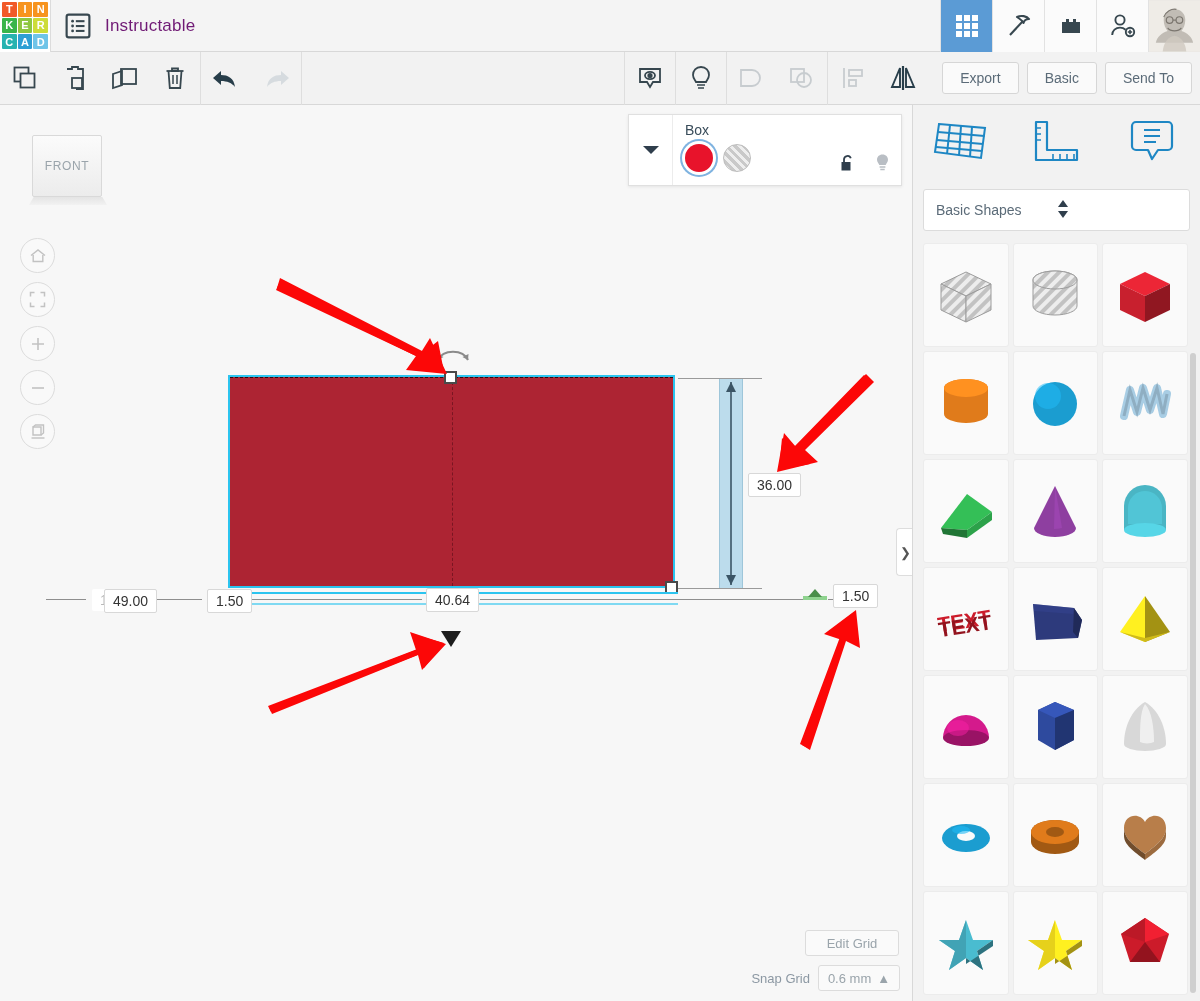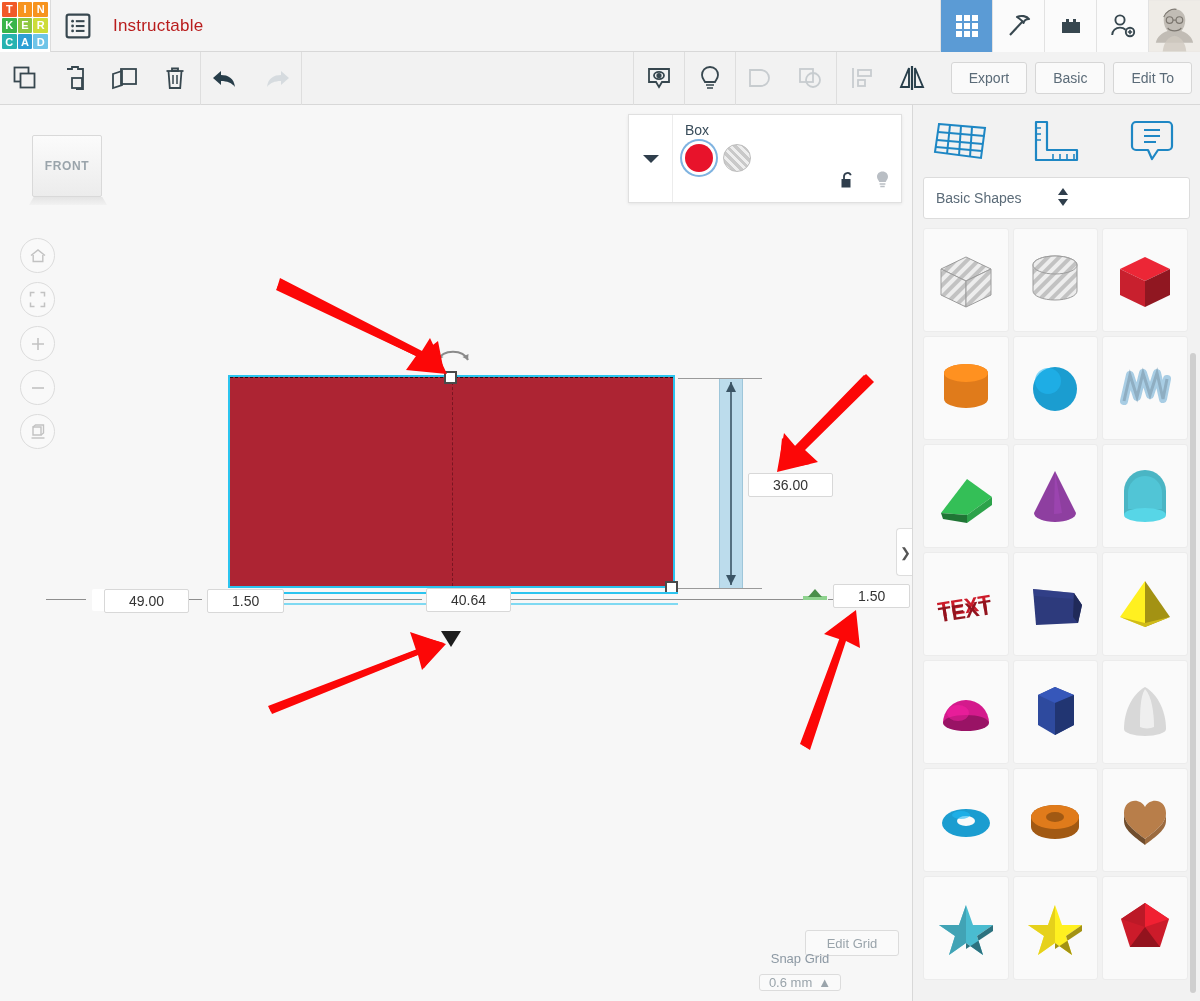--- a/index.html
+++ b/index.html
@@ -18,7 +18,7 @@
   .topdiv { width:1px; height:52px; background:#dcdcdc; }
   .hamb { width:54px; height:52px; display:flex; align-items:center; justify-content:center; }
   .hamb svg { width:26px; height:26px; }
-  .doctitle { font-size:17px; color:#b91c1c; margin-left:8px; letter-spacing:.2px; }
+  .doctitle { font-size:17px; color:#701a75; margin-left:0; letter-spacing:.2px; }
   .topright { margin-left:auto; display:flex; height:52px; }
   .tr-btn { width:52px; height:52px; display:flex; align-items:center; justify-content:center;
     border-left:1px solid #e2e2e2; background:#fbfbfb; }

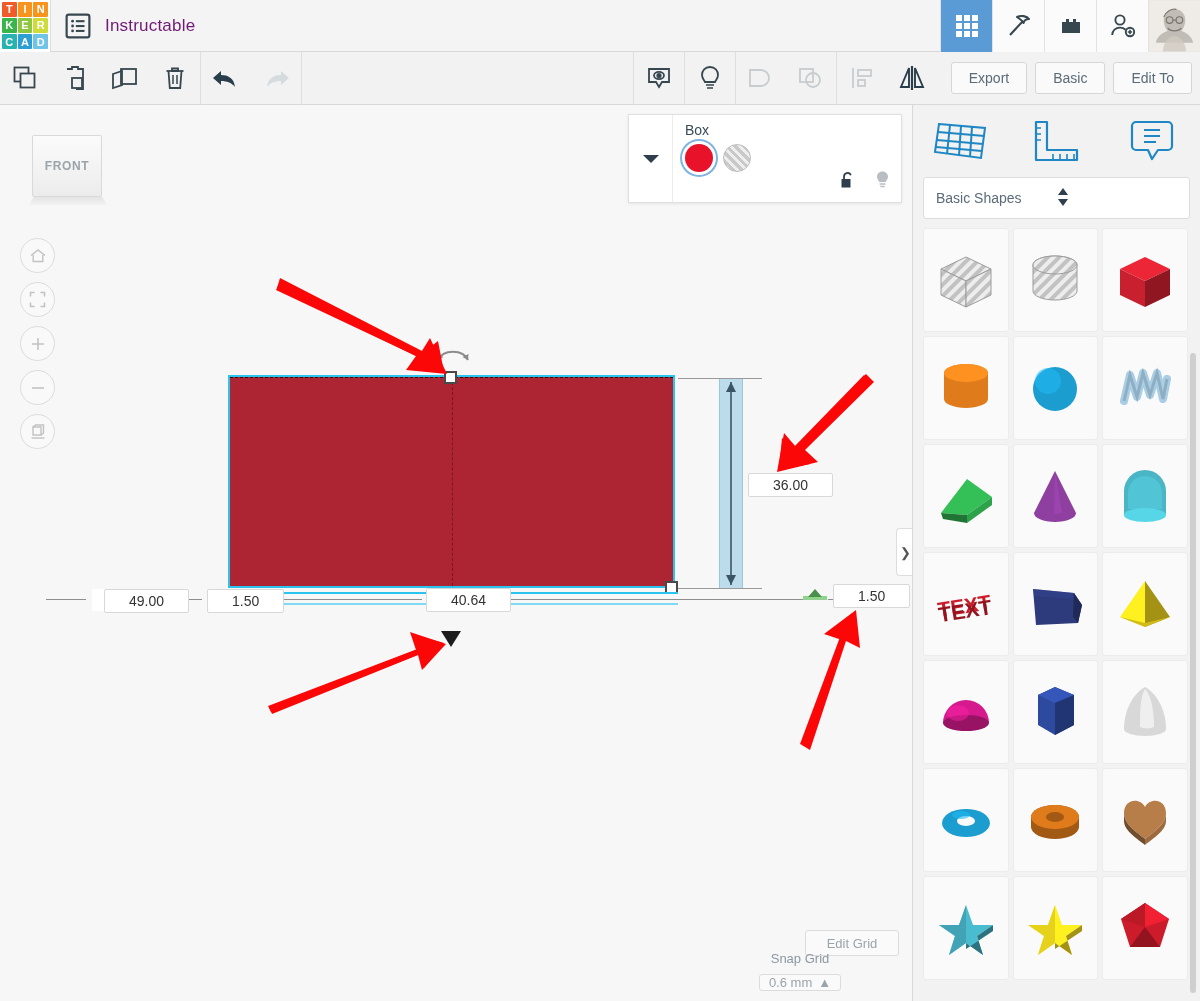--- a/index.html
+++ b/index.html
@@ -322,7 +322,7 @@
     <div style="width:14px"></div>
     <div class="txtbtn">Export</div>
     <div class="txtbtn">Basic</div>
-    <div class="txtbtn">Edit To</div>
+    <div class="txtbtn">Send To</div>
   </div>
 
   <div class="canvas"></div>

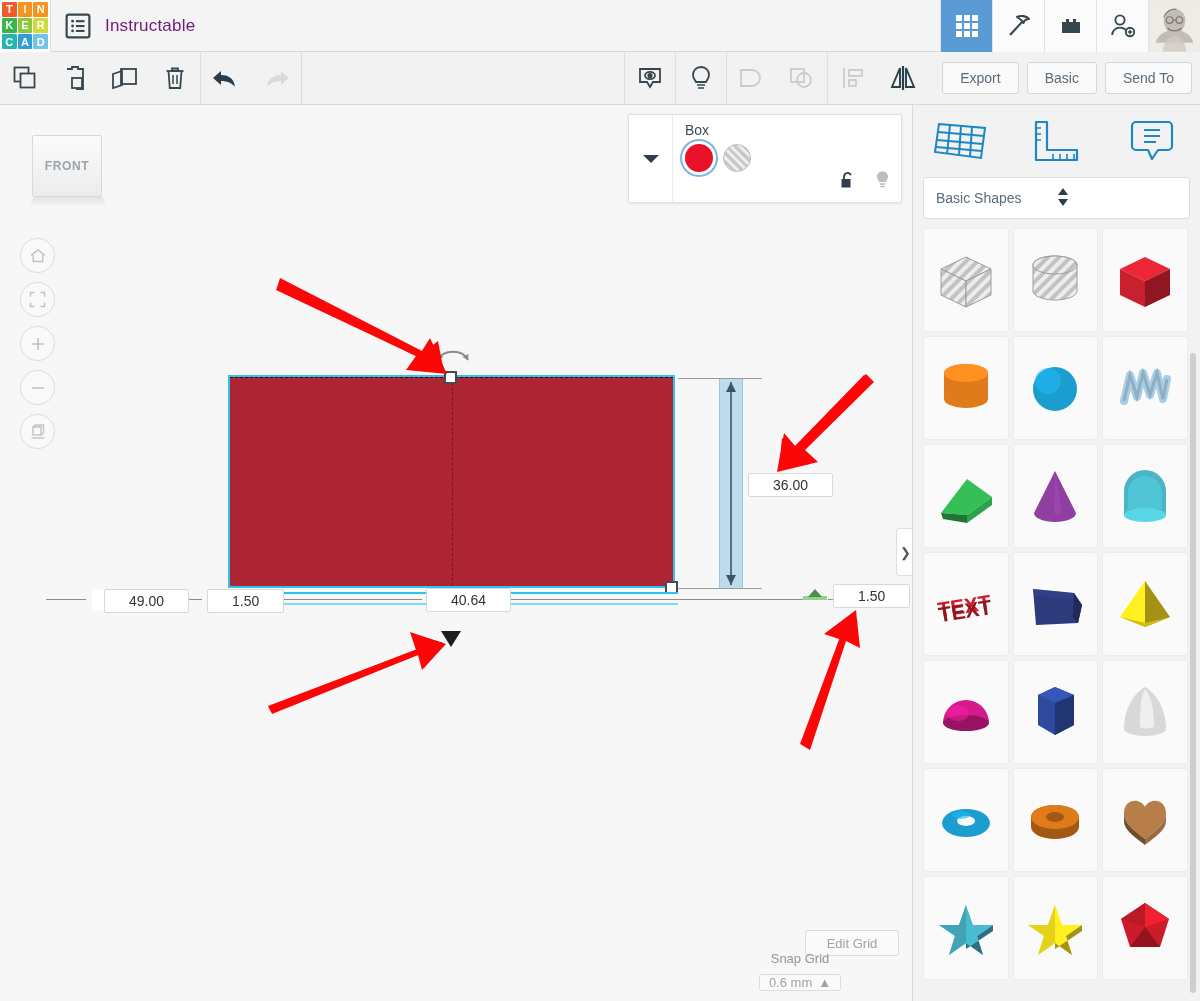--- a/index.html
+++ b/index.html
@@ -50,7 +50,7 @@
     border:1px solid #dcdcdc; background:#f9f9f9; display:flex; align-items:center; justify-content:center; }
 
   
-  .objpanel { position:absolute; left:628px; top:114px; width:274px; height:89px;
+  .objpanel { position:absolute; left:628px; top:114px; width:274px; height:72px;
     background:#fff; border:1px solid #e0e0e0; box-shadow:0 1px 3px rgba(0,0,0,.08);
     display:flex; align-items:stretch; }
   .objcollapse { width:44px; display:flex; align-items:center; justify-content:center;

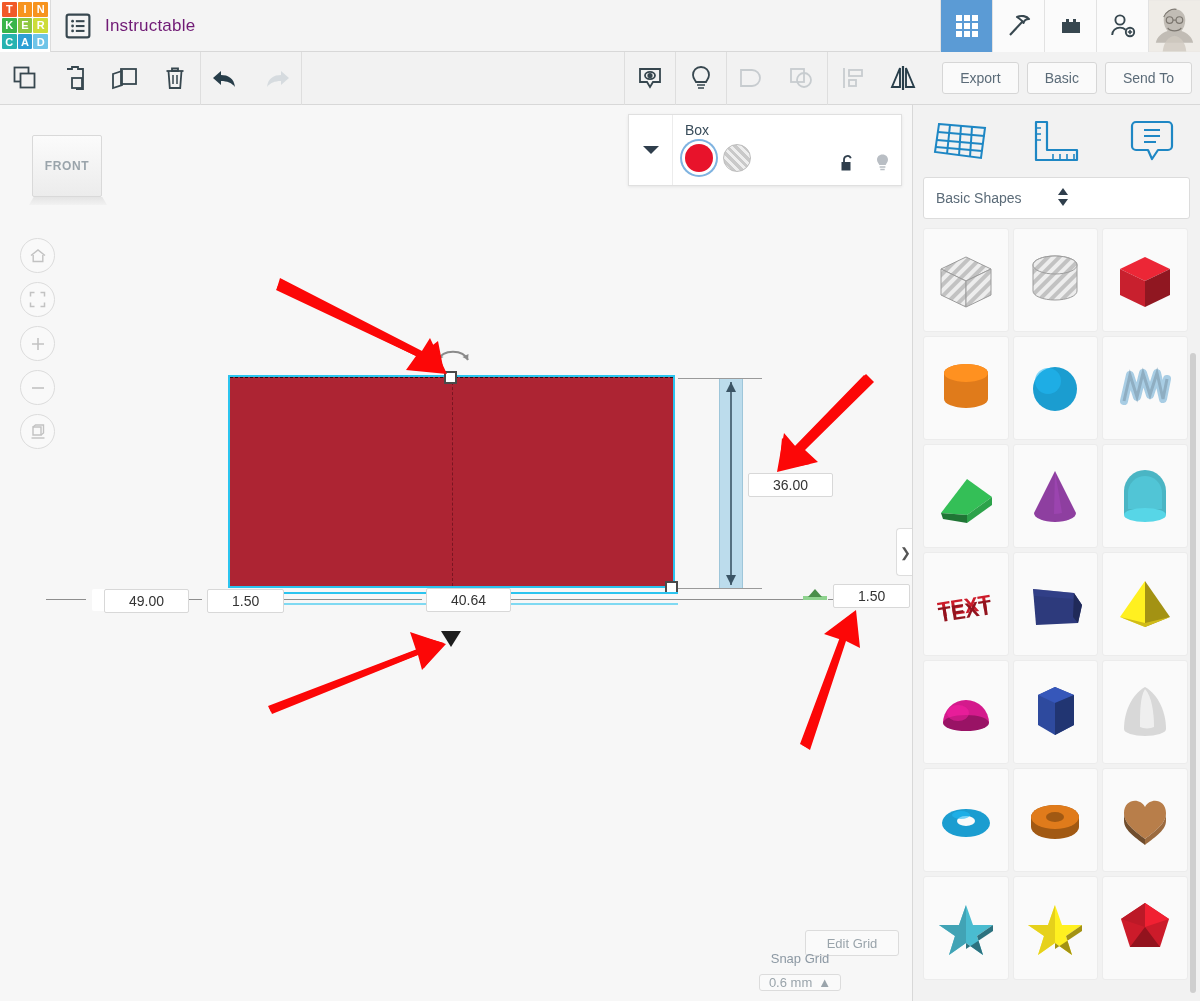--- a/index.html
+++ b/index.html
@@ -43,7 +43,7 @@
   .viewcube { position:absolute; left:32px; top:135px; width:70px; height:62px;
     background:linear-gradient(#fbfbfb,#ececec); border:1px solid #d9d9d9;
     display:flex; align-items:center; justify-content:center; color:#9aa4ab;
-    font-size:12px; font-weight:bold; letter-spacing:.6px; border-radius:2px; }
+    font-size:12px; font-weight:normal; letter-spacing:.6px; border-radius:2px; }
   .viewcube:after { content:""; position:absolute; left:-4px; bottom:-9px; width:78px; height:8px;
     background:linear-gradient(#e4e4e4,#f2f2f2); clip-path:polygon(6% 0,94% 0,100% 100%,0 100%); }
   .vcirc { position:absolute; left:20px; width:35px; height:35px; border-radius:50%;

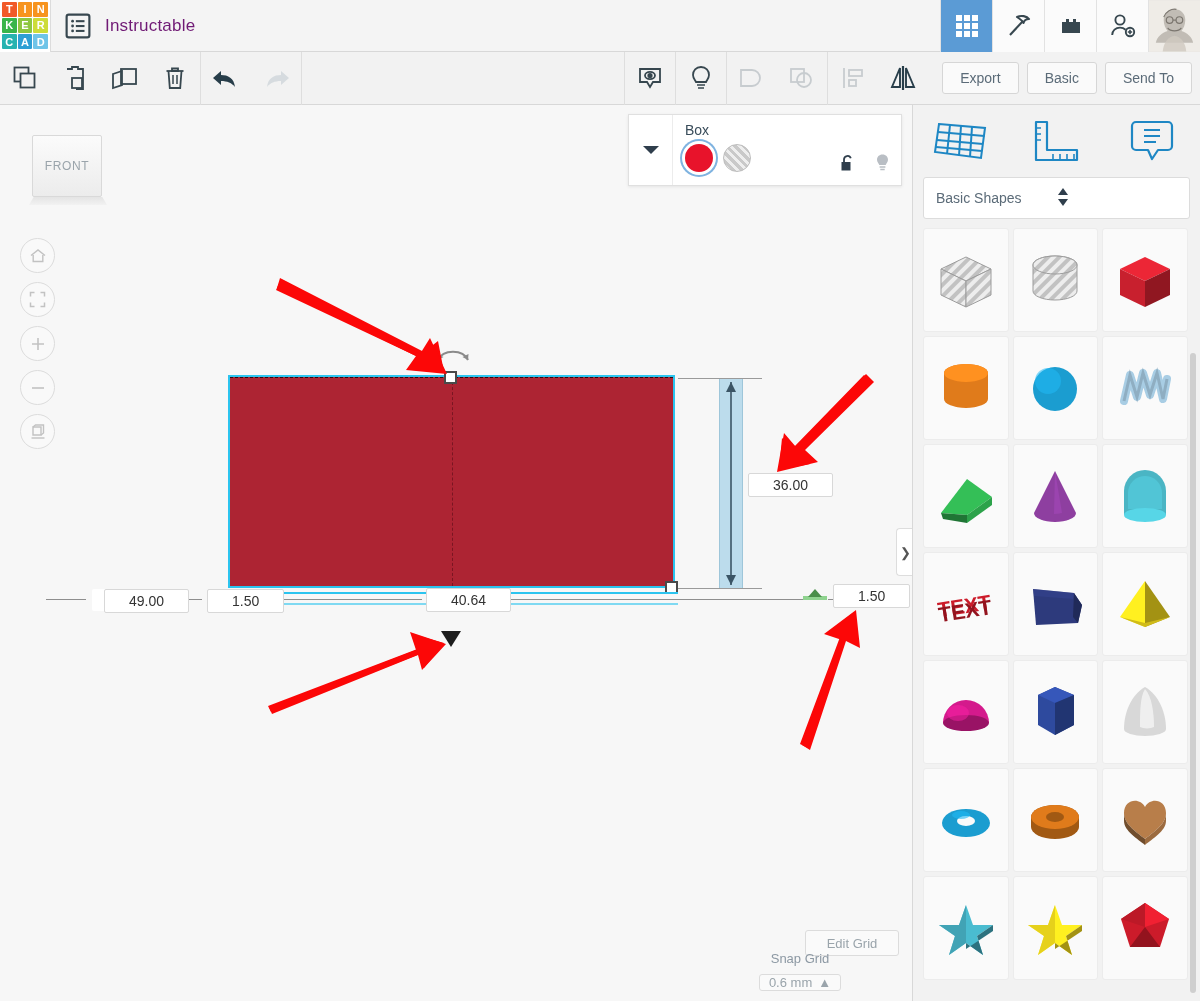--- a/index.html
+++ b/index.html
@@ -111,7 +111,7 @@
     background:#f2f2f2; border-left:1px solid #d8d8d8; }
   .rpicons { display:flex; height:72px; align-items:center; }
   .rpicon { flex:1; display:flex; align-items:center; justify-content:center; }
-  .rpselect { margin:0 10px; height:42px; background:#fff; border:1px solid #dcdcdc;
+  .rpselect { margin:12px 10px; height:42px; background:#fff; border:1px solid #dcdcdc;
     border-radius:3px; display:flex; align-items:center; padding:0 12px; }
   .rpselect span { font-size:14px; color:#5b6b78; flex:1; }
   .shapegrid { margin-top:9px; display:grid; grid-template-columns:repeat(3,1fr);

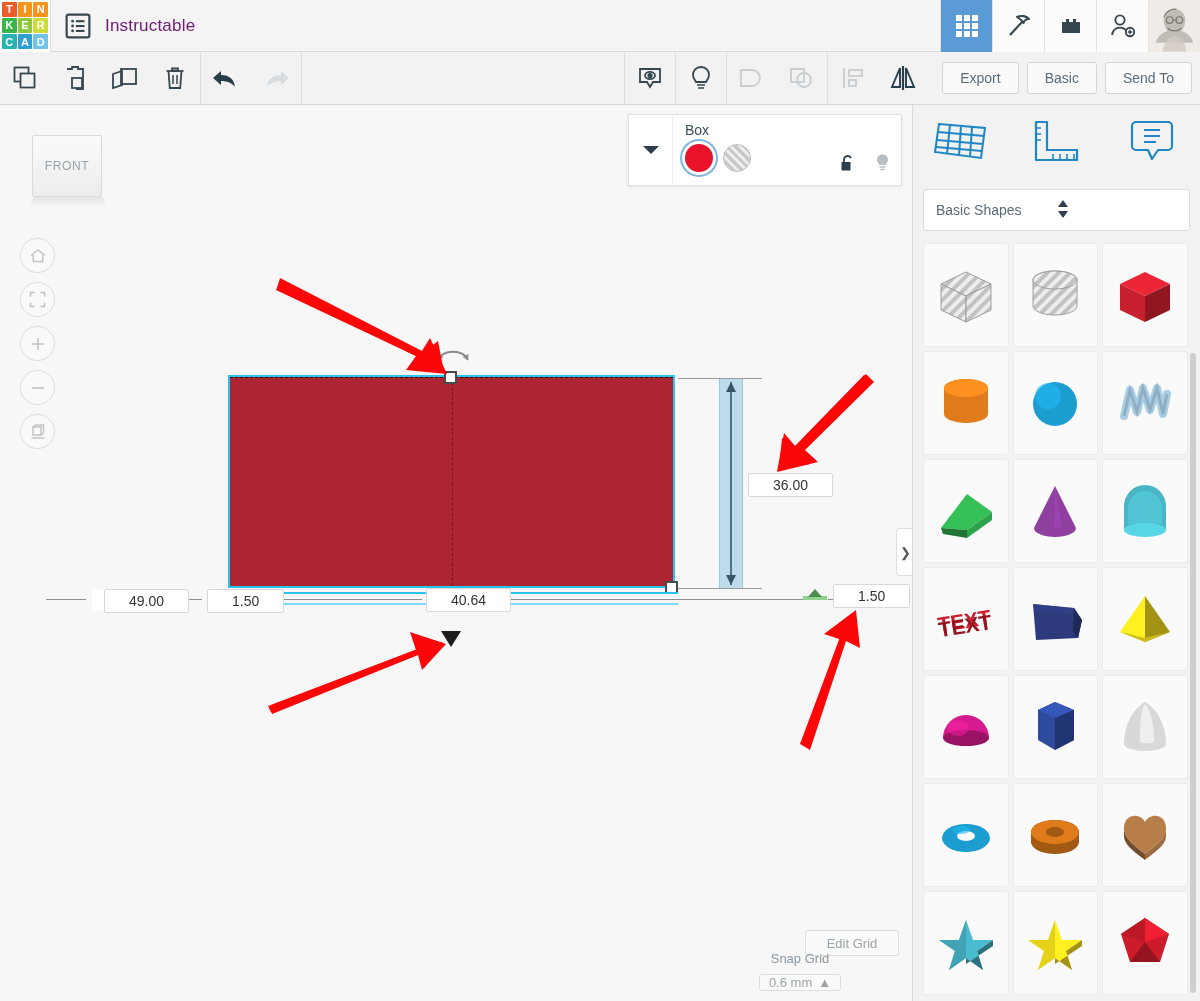--- a/index.html
+++ b/index.html
@@ -77,7 +77,7 @@
   .wpline2 { position:absolute; left:228px; top:603px; width:450px; height:2px; background:#7fd9f2; }
 
   .dimlabel { position:absolute; background:#fff; border:1px solid #d8d8d8;
-    font-size:14px; color:#333; padding:3px 24px; border-radius:2px; white-space:nowrap; }
+    font-size:14px; color:#333; padding:3px 8px; border-radius:2px; white-space:nowrap; }
   .dimlabel.plain { border:none; background:#fff; }
 
   .vband { position:absolute; left:719px; top:379px; width:24px; height:209px;

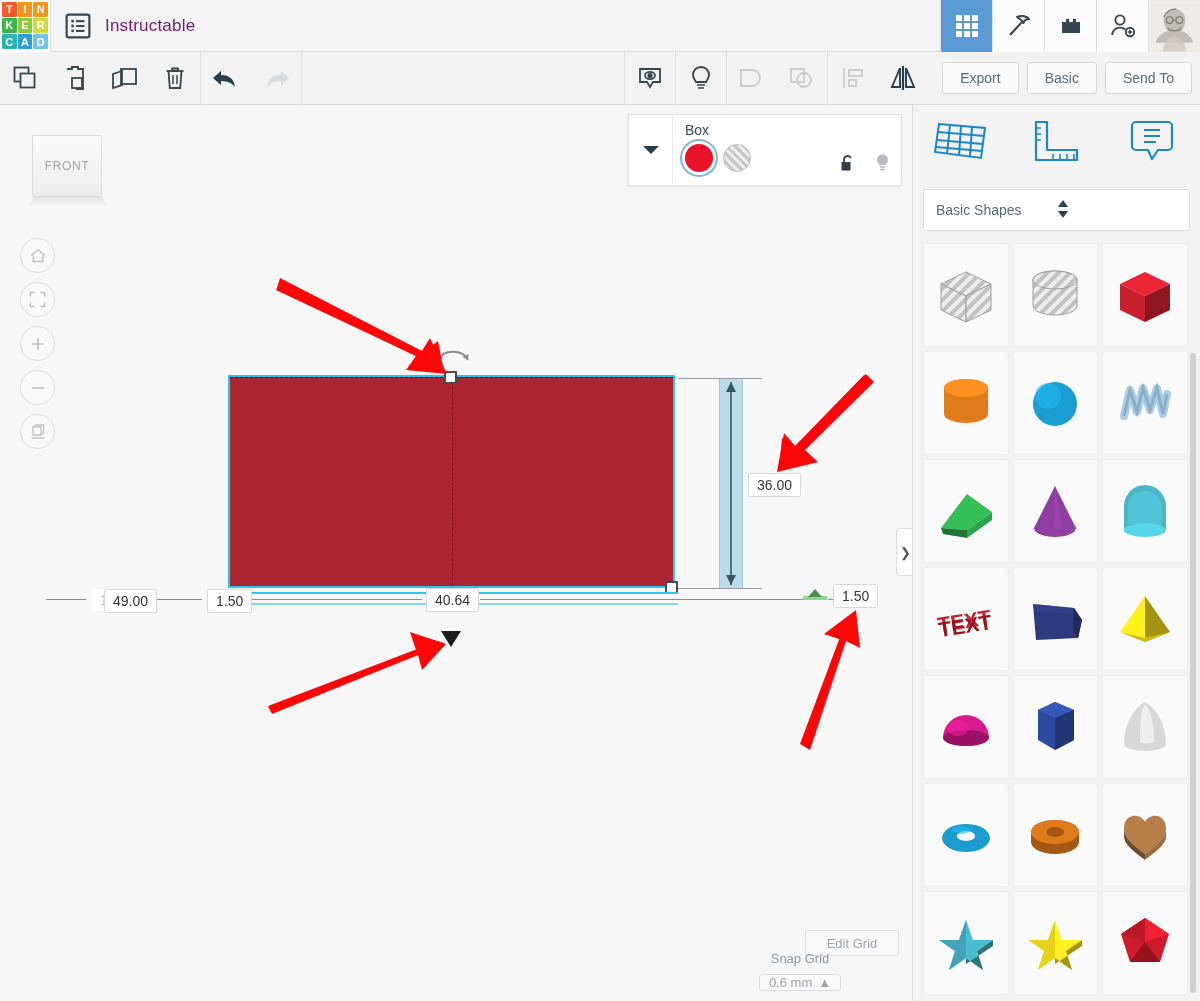--- a/index.html
+++ b/index.html
@@ -95,7 +95,7 @@
     border:1px solid #dcdcdc; background:#fafafa; border-radius:3px; color:#9aa4ab;
     font-size:13px; display:flex; align-items:center; justify-content:center; }
   .snaprow { position:absolute; left:700px; top:965px; width:200px; height:26px;
-    display:flex; align-items:center; justify-content:flex-end; gap:8px;flex-direction:column; }
+    display:flex; align-items:center; justify-content:flex-end; gap:8px; }
   .snaplbl { font-size:13px; color:#8c98a3; }
   .snapsel { width:82px; height:26px; border:1px solid #dcdcdc; background:#fafafa;
     border-radius:3px; color:#9aa4ab; font-size:13px; display:flex; align-items:center;

